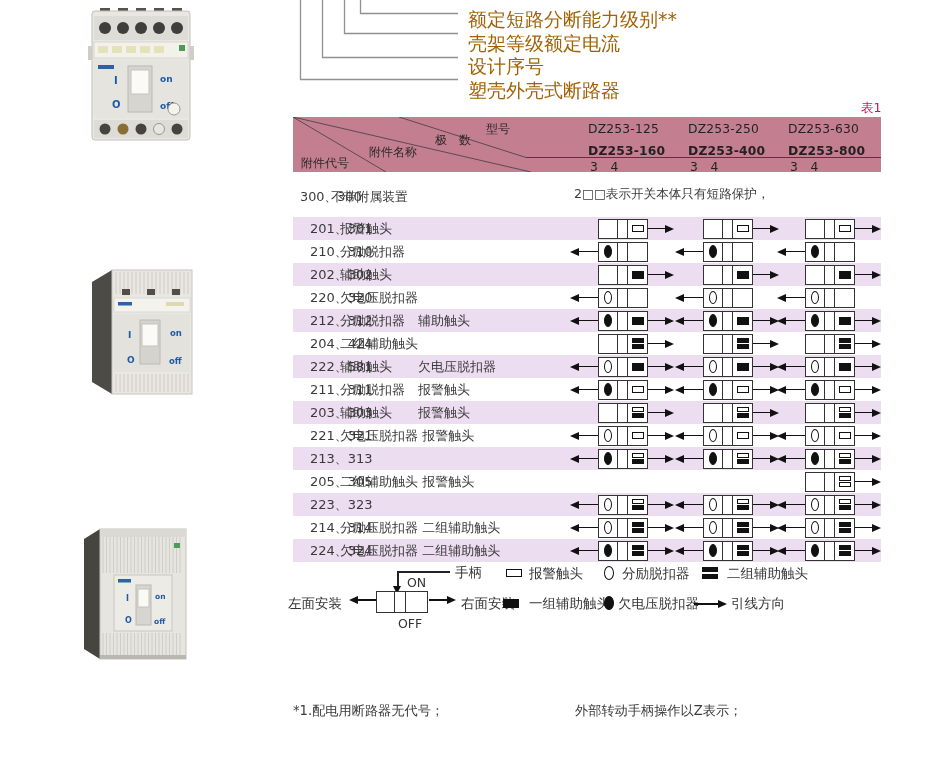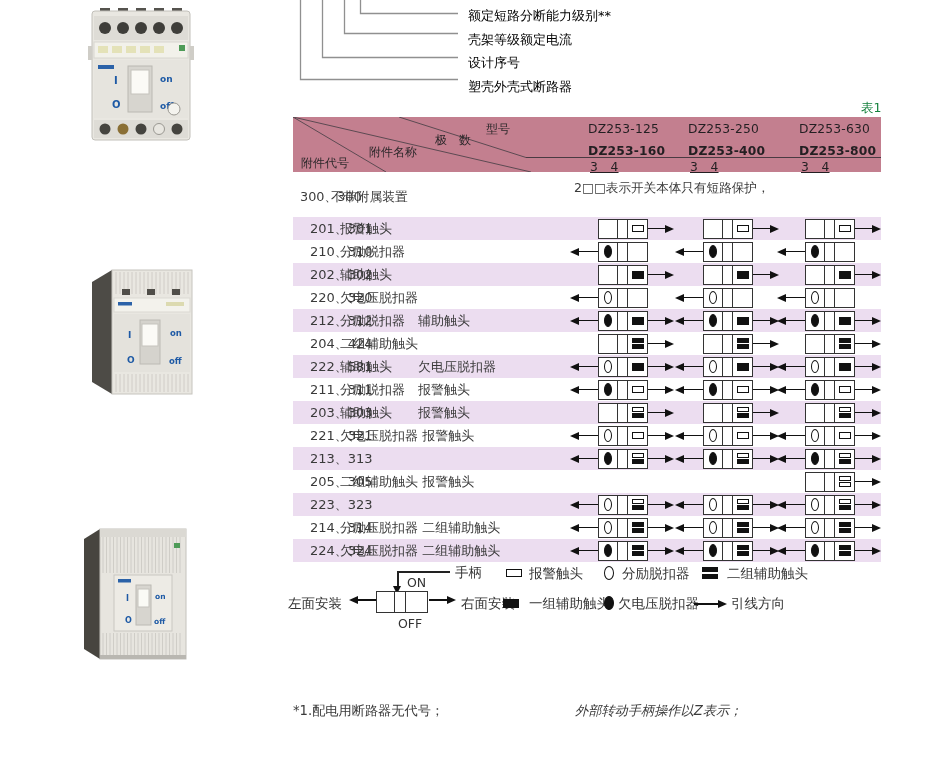--- a/index.html
+++ b/index.html
@@ -15,7 +15,7 @@
 
   
   .nomlines{position:absolute;left:0;top:0;}
-  .nomlabel{position:absolute;left:468px;font-size:13px;color:#000000;white-space:nowrap;}
+  .nomlabel{position:absolute;left:468px;font-size:19px;color:#a16207;white-space:nowrap;}
 
   .tabletag{position:absolute;left:861px;top:100px;font-size:12.5px;color:#15803d;}
 

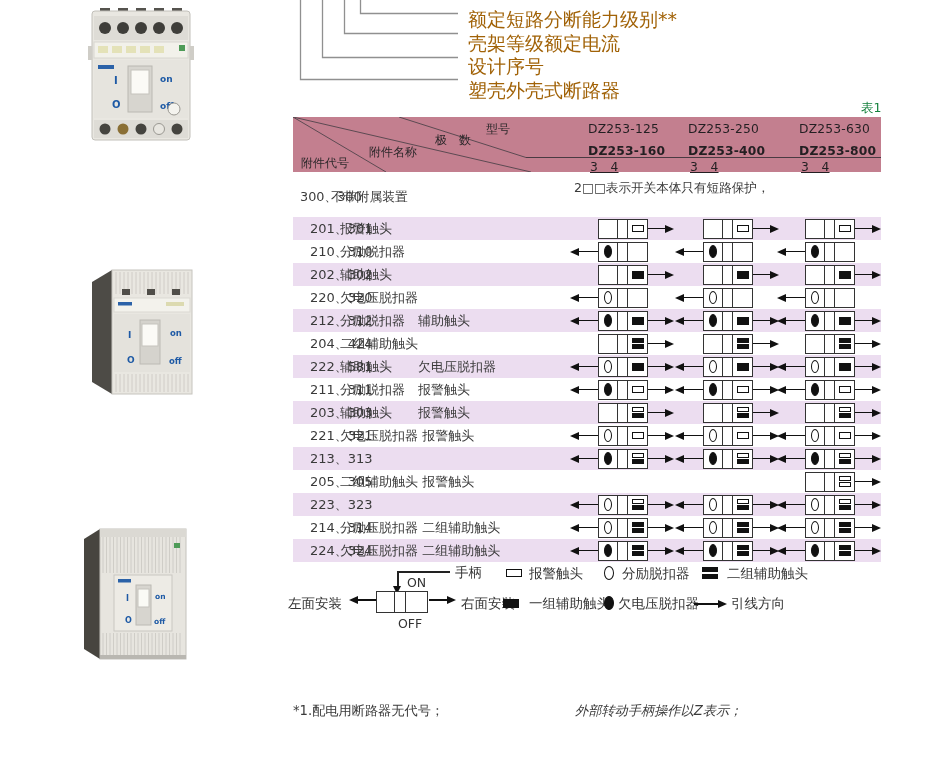--- a/index.html
+++ b/index.html
@@ -17,7 +17,7 @@
   .nomlines{position:absolute;left:0;top:0;}
   .nomlabel{position:absolute;left:468px;font-size:19px;color:#a16207;white-space:nowrap;}
 
-  .tabletag{position:absolute;left:861px;top:100px;font-size:12.5px;color:#15803d;}
+  .tabletag{position:absolute;left:861px;top:100px;font-size:12.5px;color:#be185d;}
 
   
   .thead{position:absolute;left:293px;top:117px;width:588px;height:55px;background:var(--pink,#c37f8f);}

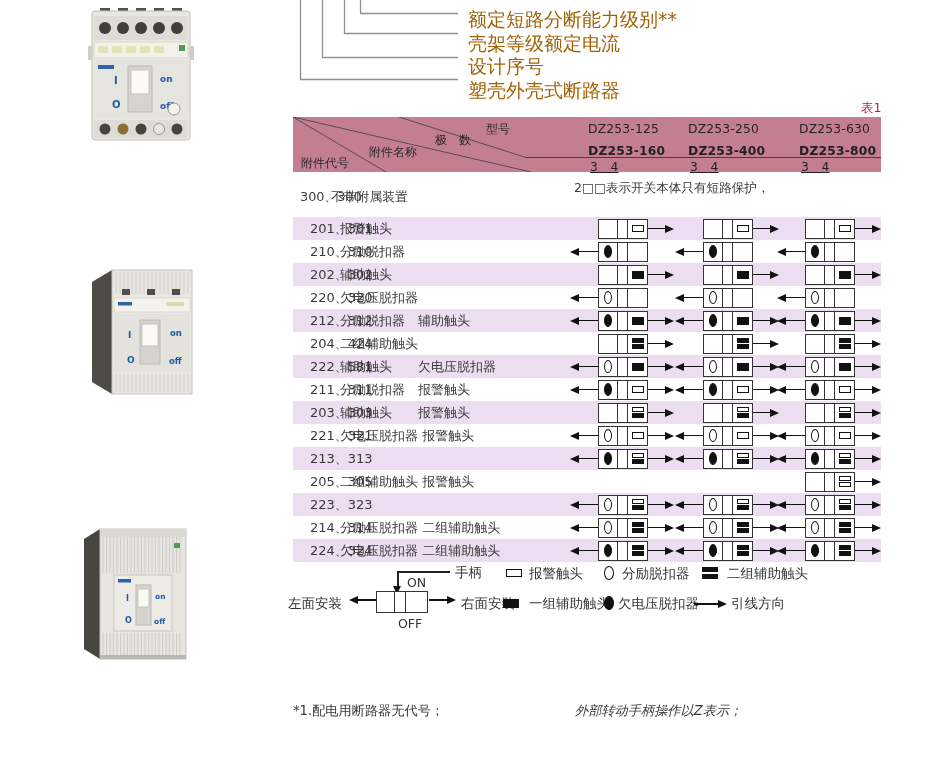--- a/index.html
+++ b/index.html
@@ -300,7 +300,7 @@
       <div class="m2">DZ253-400</div>
       <div class="pp">3　4</div>
     </div>
-    <div class="h-col" style="left:506px">
+    <div class="h-col" style="left:495px">
       <div class="m1">DZ253-630</div>
       <div class="m2">DZ253-800</div>
       <div class="pp">3　4</div>

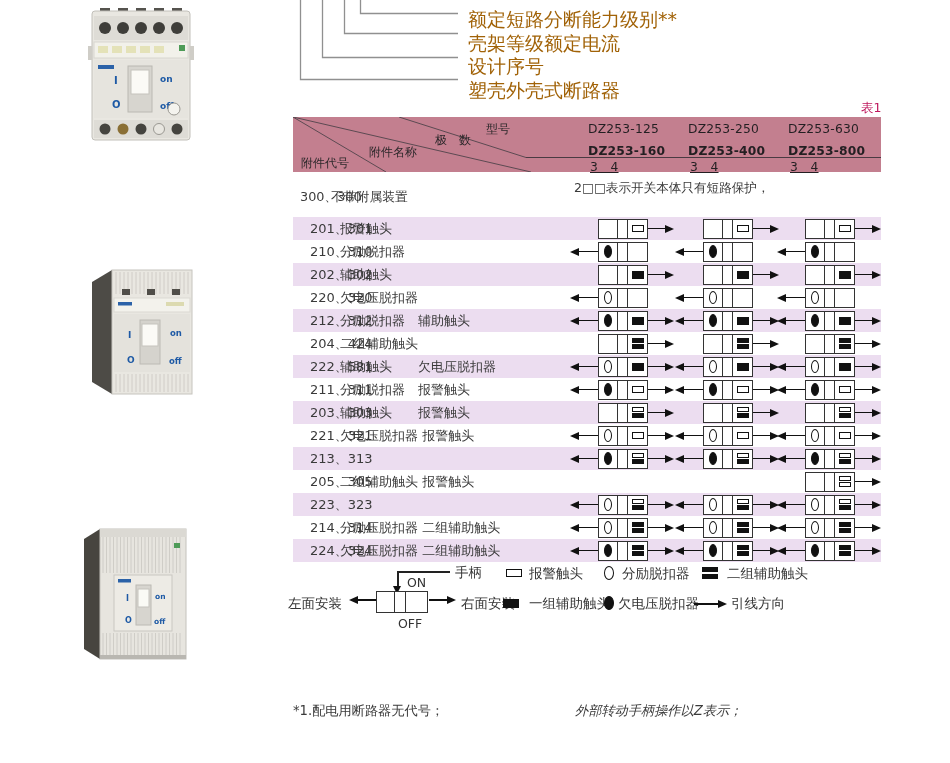--- a/index.html
+++ b/index.html
@@ -27,7 +27,7 @@
   .h-col div{position:absolute;font-size:12.3px;color:#231f22;white-space:pre;letter-spacing:.2px;}
   .h-col .m1{top:5px;}
   .h-col .m2{top:27px;font-weight:bold;}
-  .h-col .pp{top:42px;left:2px;text-decoration:underline;}
+  .h-col .pp{top:42px;left:2px;}
 
   
   .note-row{position:absolute;left:293px;top:176px;width:588px;height:41px;font-size:12.8px;}

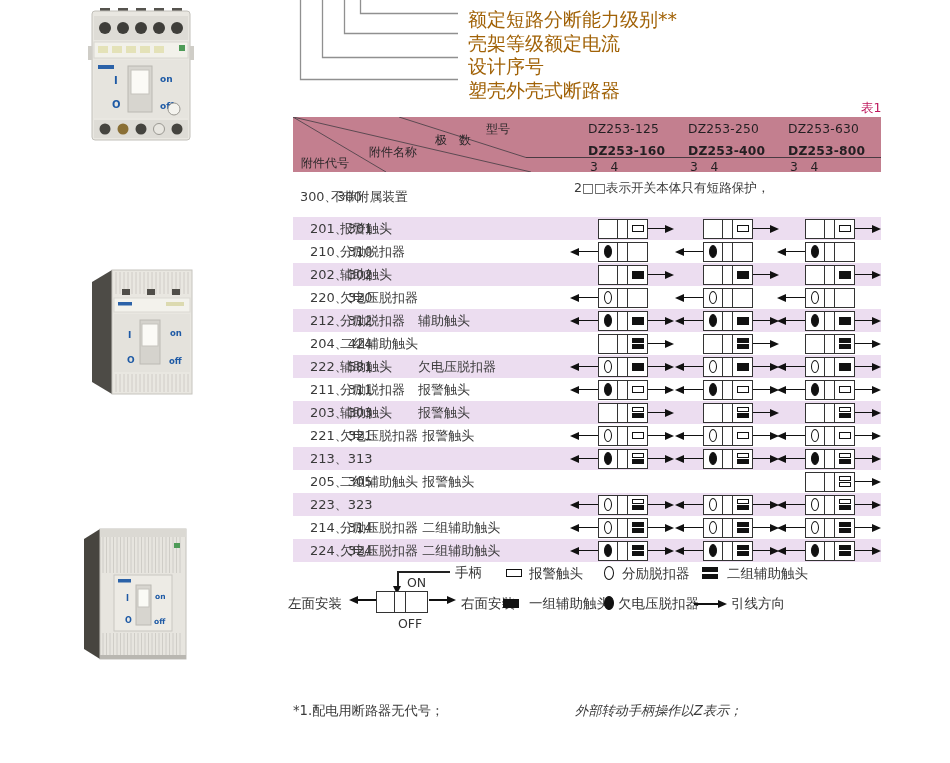--- a/index.html
+++ b/index.html
@@ -33,7 +33,7 @@
   .note-row{position:absolute;left:293px;top:176px;width:588px;height:41px;font-size:12.8px;}
   .nr-code{position:absolute;left:7px;top:13px;}
   .nr-name{position:absolute;left:38px;top:13px;}
-  .nr-notes{position:absolute;left:281px;top:2px;line-height:19px;white-space:nowrap;font-size:12.6px;}
+  .nr-notes{position:absolute;left:281px;top:8px;line-height:19px;white-space:nowrap;font-size:12.6px;}
 
   
   .rows{position:absolute;left:293px;top:217px;width:588px;}

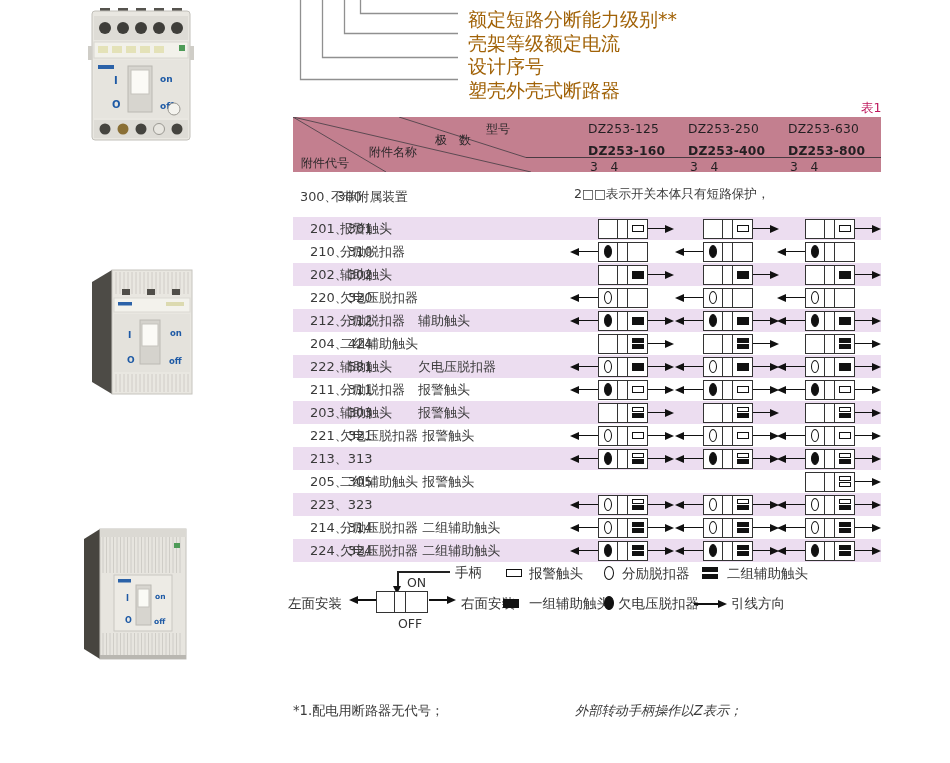--- a/index.html
+++ b/index.html
@@ -91,7 +91,7 @@
   .notes-left div:nth-child(2){padding-left:9px;}
   .notes-left div:nth-child(3){padding-left:5px;}
   .notes-left div:nth-child(4){padding-left:9px;}
-  .notes-right div:nth-child(1){padding-left:14px;font-style:italic;}
+  .notes-right div:nth-child(1){padding-left:14px;}
   .notes-right div:nth-child(3){padding-left:17px;}
   .notes-right div:nth-child(4){padding-left:17px;}
   .notes-right div:nth-child(5){padding-left:17px;}

